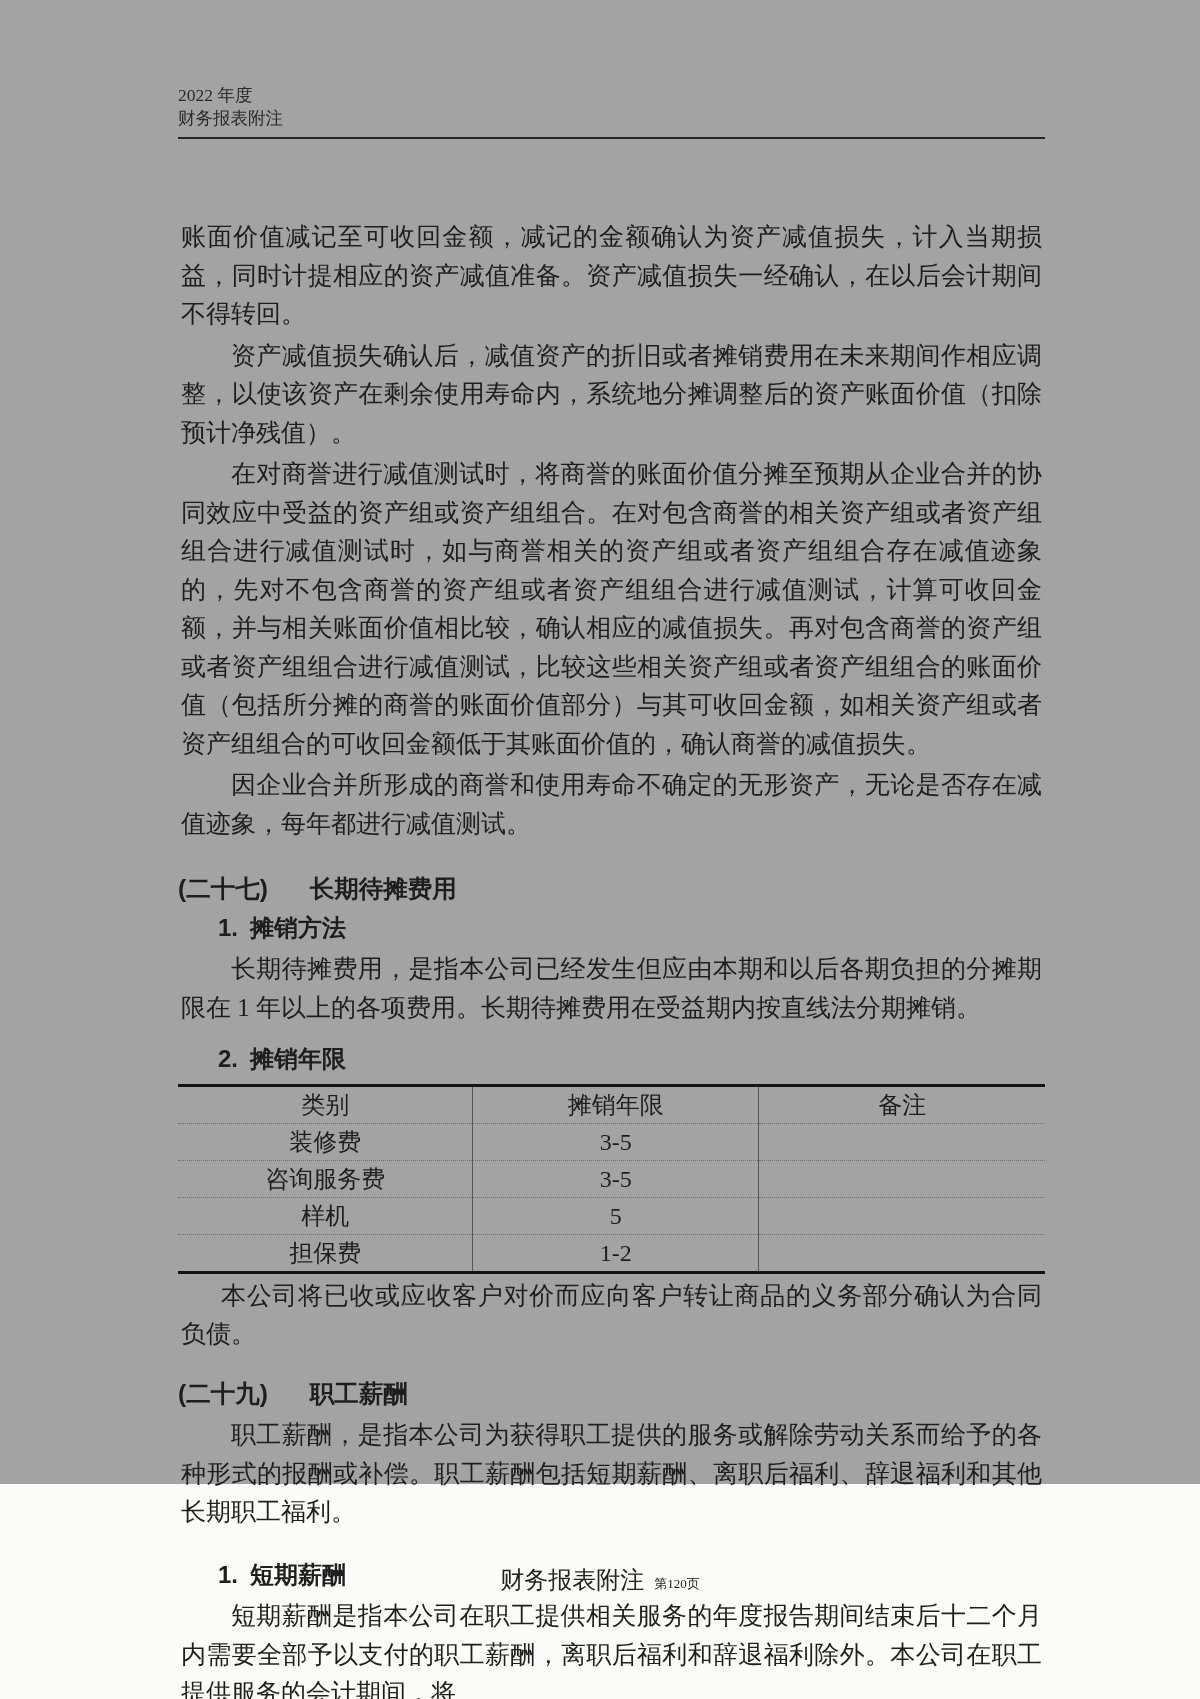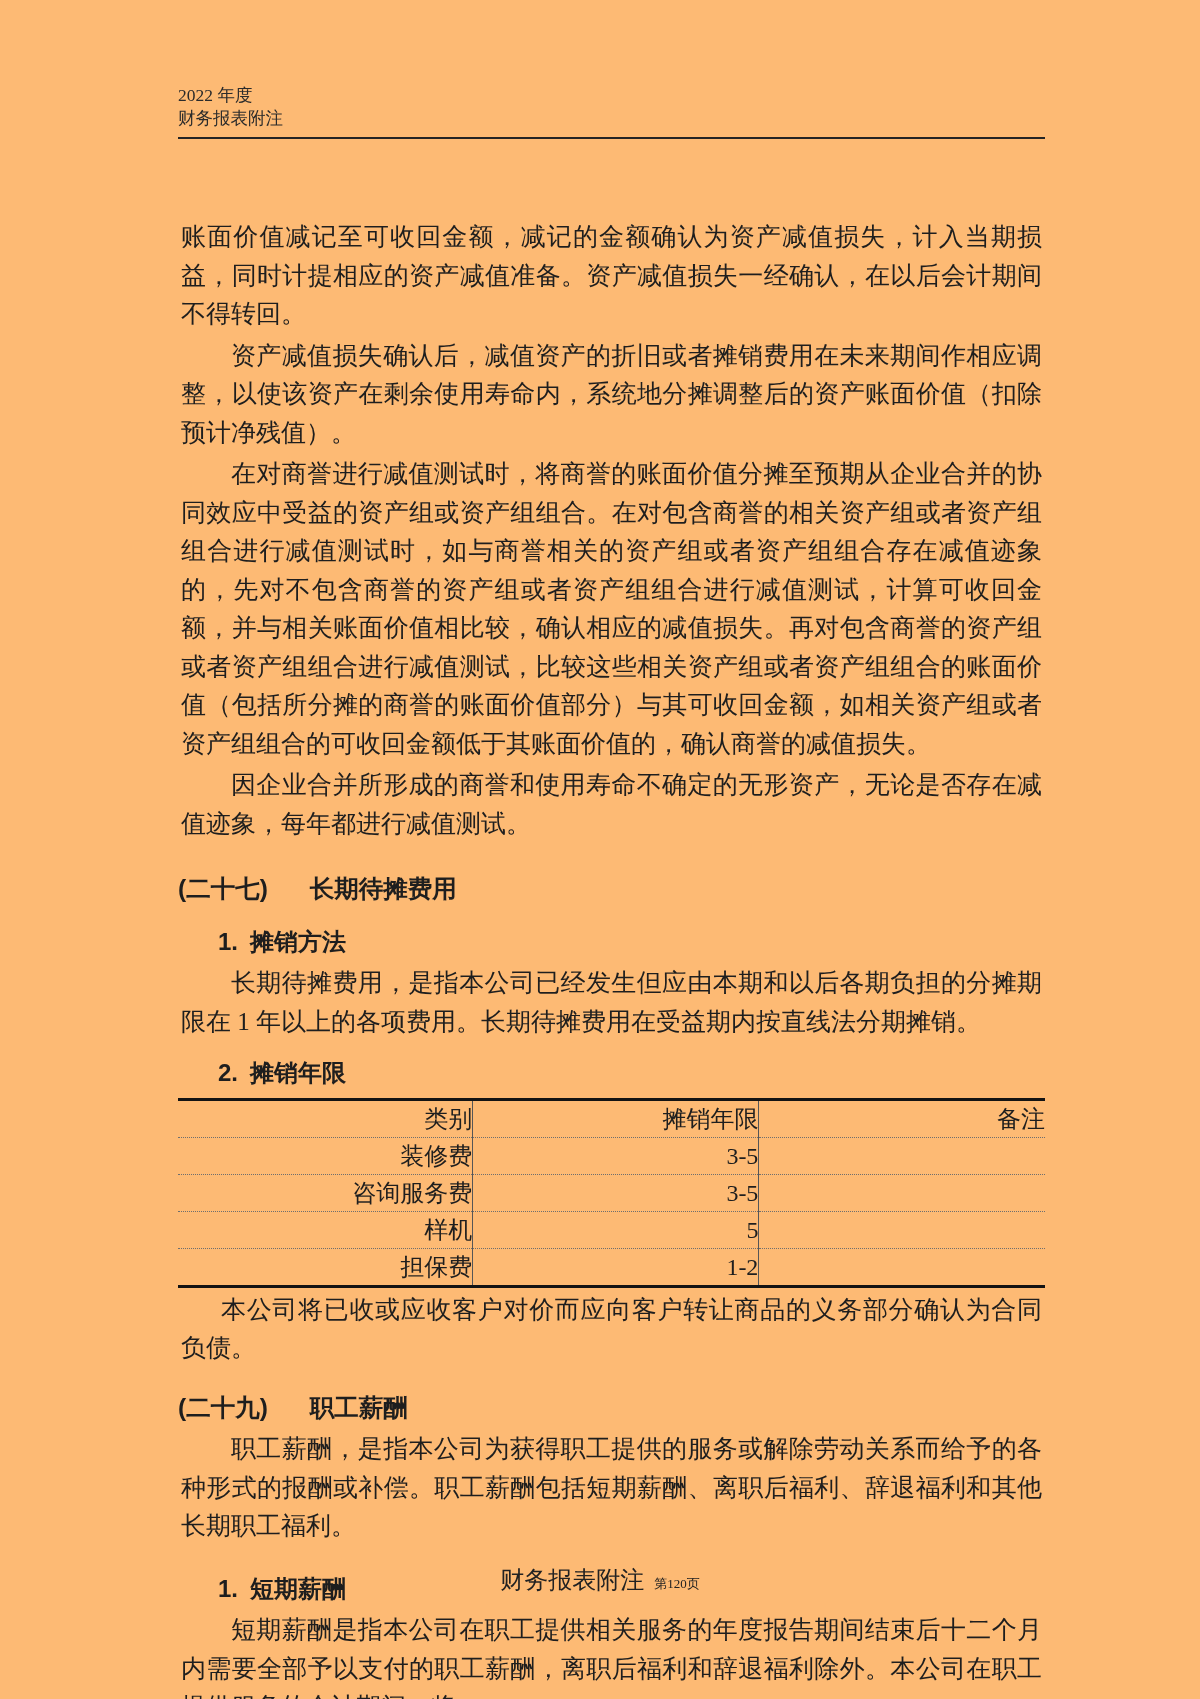--- a/index.html
+++ b/index.html
@@ -13,9 +13,9 @@
   .page {
     position:relative;
     box-sizing:border-box;
-    width:1200px; height:1699px;
+    width:1200px; height:1484px;
     padding:0 155px 14px 178px;
-    background:#fdba74;
+    background:#a3a3a3;
   }
   
   .doc-header {

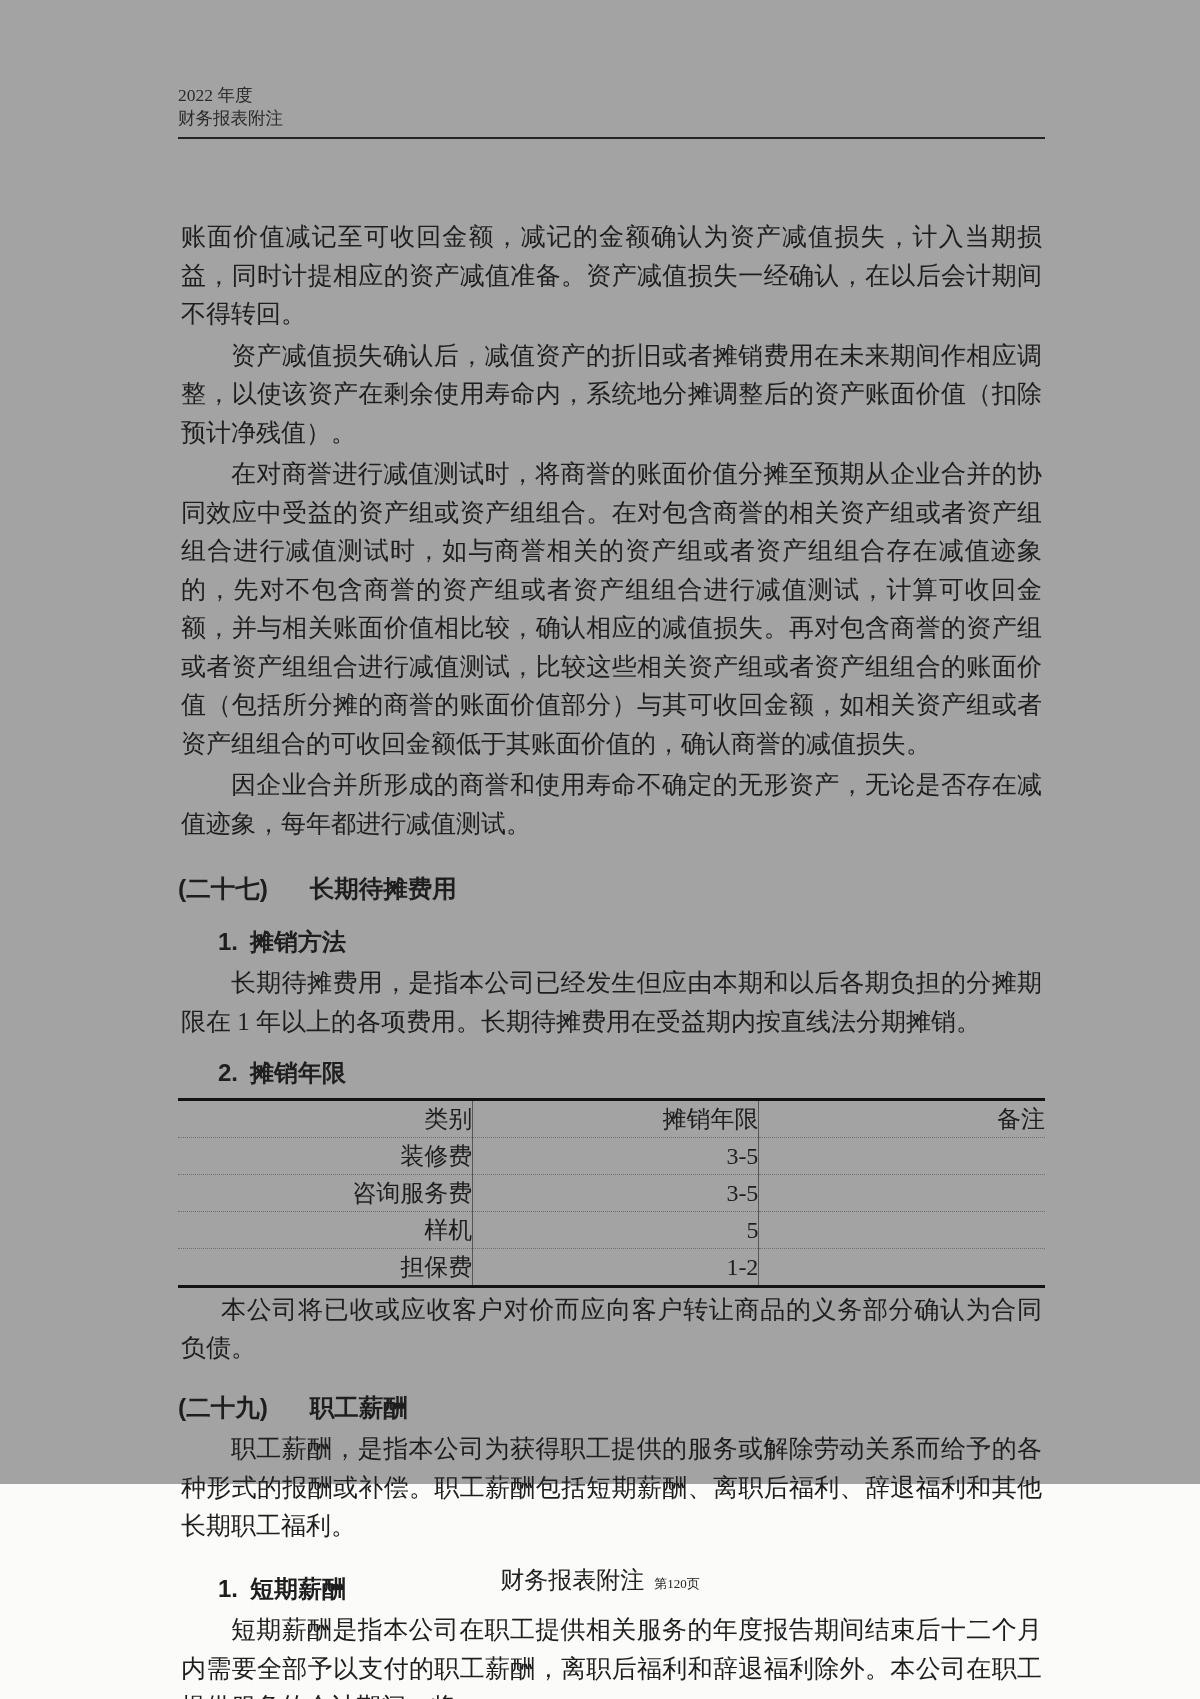--- a/index.html
+++ b/index.html
@@ -56,7 +56,7 @@
   .sub-heading .num { margin-right:12px; }
 
   .blk-sec27      { margin-top:27px; }
-  .blk-sub-method { margin-top:14px; }
+  .blk-sub-method { }
   .blk-para-method{ margin-top:6px;  }
   .blk-sub-years  { margin-top:13px; }
   .blk-sec28      { margin-top:34px; }

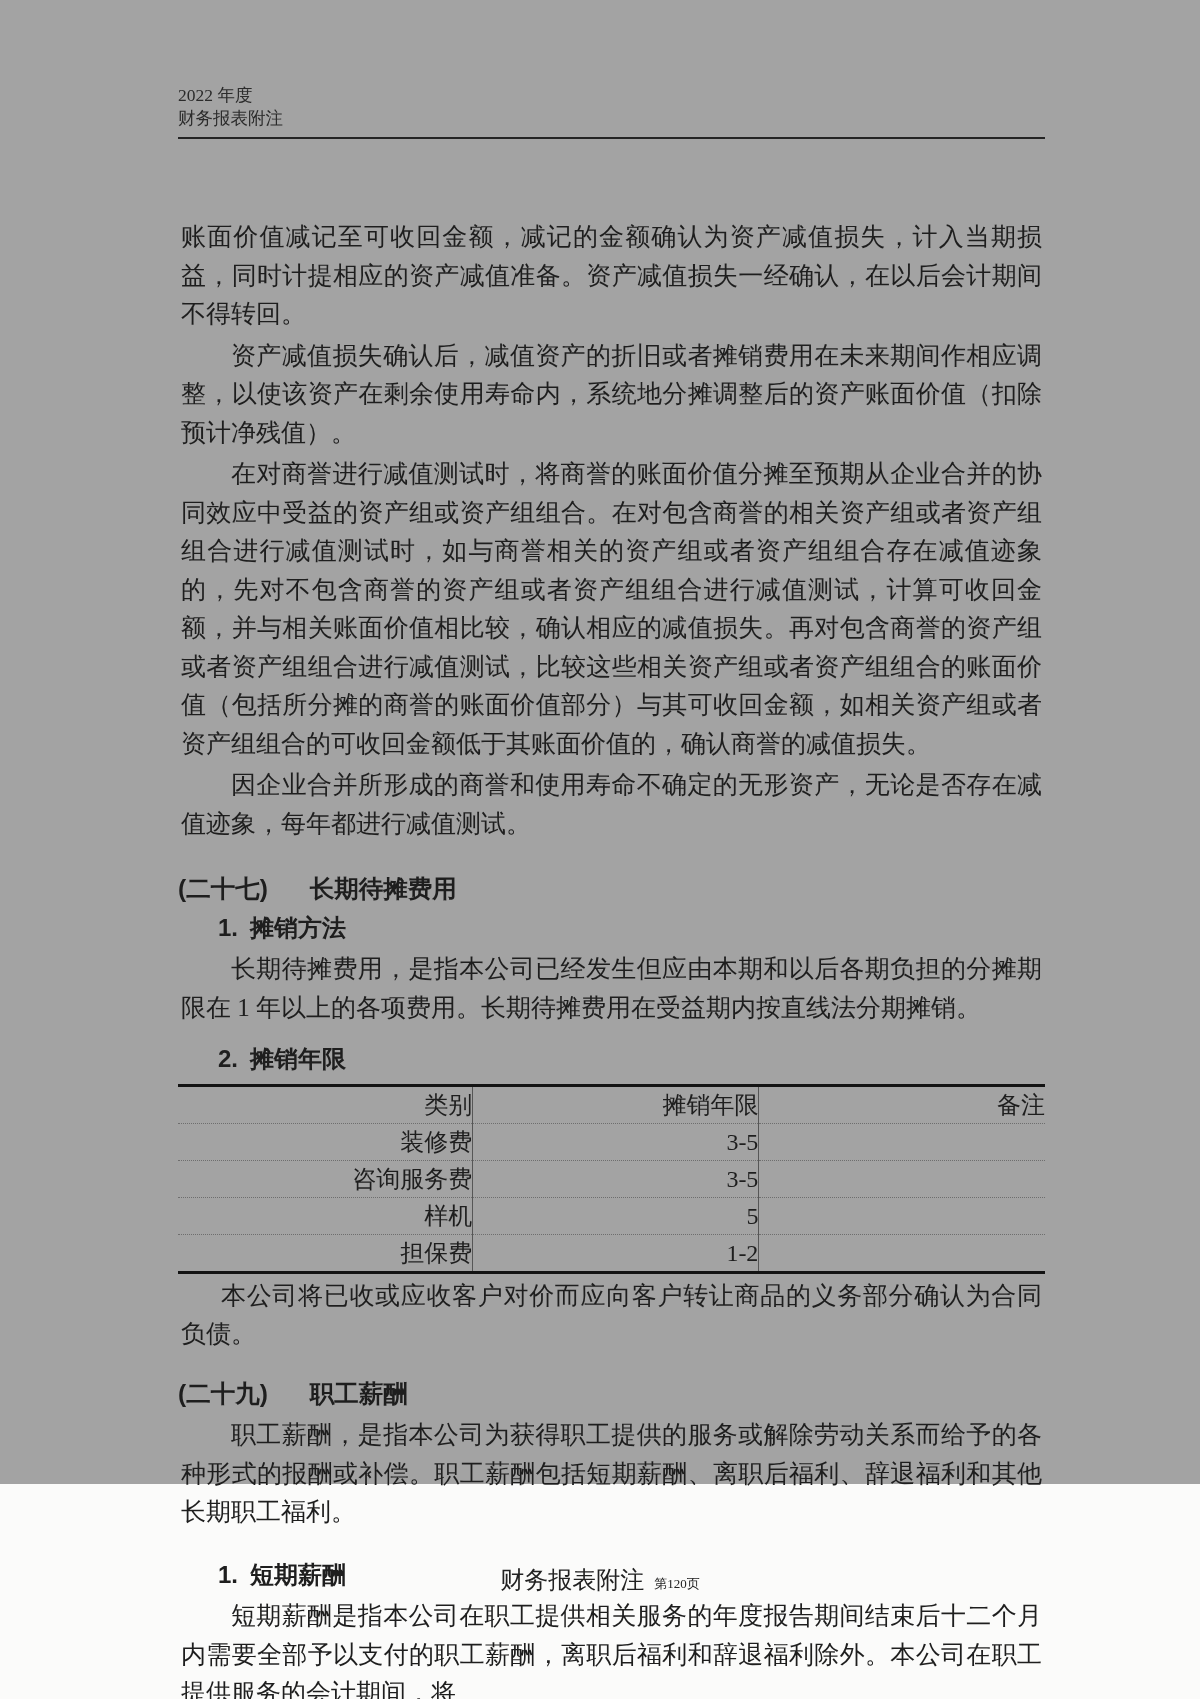--- a/index.html
+++ b/index.html
@@ -78,7 +78,7 @@
   table.amort th, table.amort td {
     height:36px;
     padding:0;
-    text-align:right;
+    text-align:center;
     vertical-align:middle;
     font-weight:normal;
     line-height:36px;

